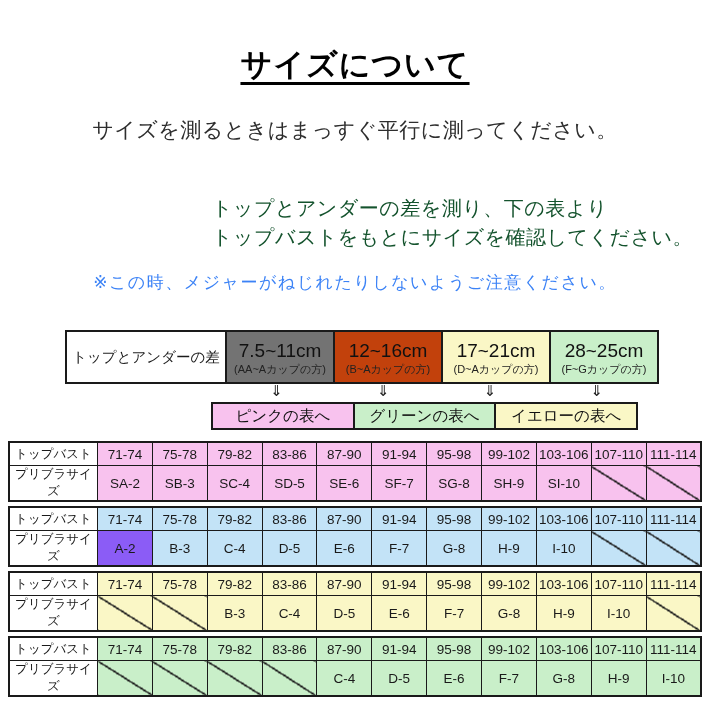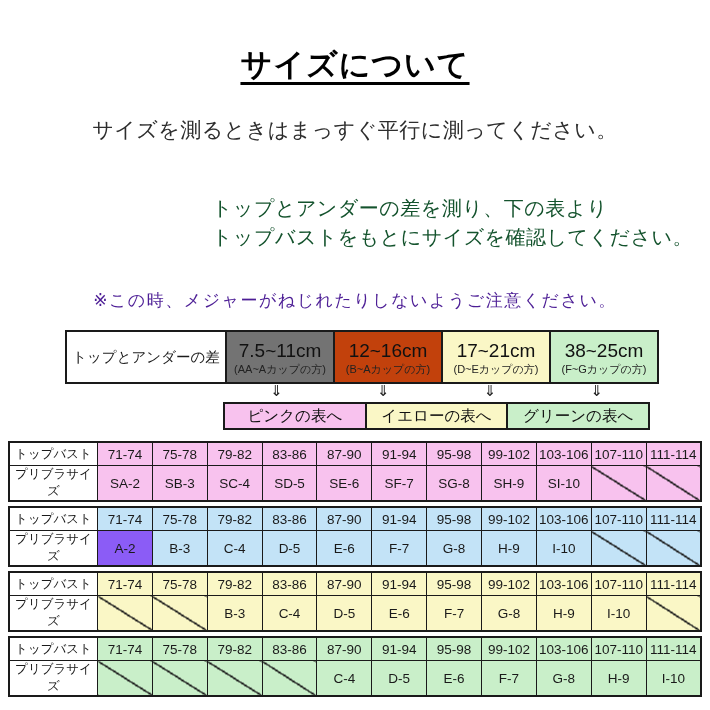--- a/index.html
+++ b/index.html
@@ -13,8 +13,8 @@
   .figure{position:absolute;left:8px;top:148px;width:210px;height:148px;}
   .instruction{position:absolute;left:212px;top:194px;margin:0;font-size:20px;
                letter-spacing:0.5px;line-height:29px;color:#14532d;}
-  .caution{position:absolute;top:289px;left:0;width:100%;margin:0;text-align:center;
-           font-size:17px;letter-spacing:1.5px;color:#4c1d95;}
+  .caution{position:absolute;top:271px;left:0;width:100%;margin:0;text-align:center;
+           font-size:17px;letter-spacing:1.5px;color:#3b82f6;}
 
   
   .diff-table{position:absolute;left:65px;top:330px;width:584px;border-collapse:collapse;

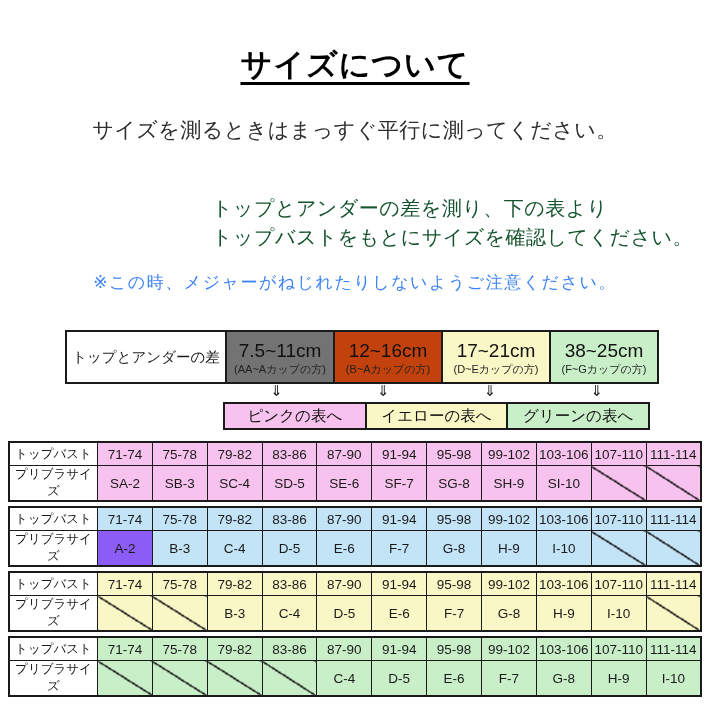--- a/index.html
+++ b/index.html
@@ -79,7 +79,7 @@
         <div class="cup">(D~Eカップの方)</div>
       </td>
       <td class="diff-cell" style="background-color: rgb(201, 239, 201);">
-        <div class="range">38~25cm</div>
+        <div class="range">28~25cm</div>
         <div class="cup">(F~Gカップの方)</div>
       </td>
     </tr>

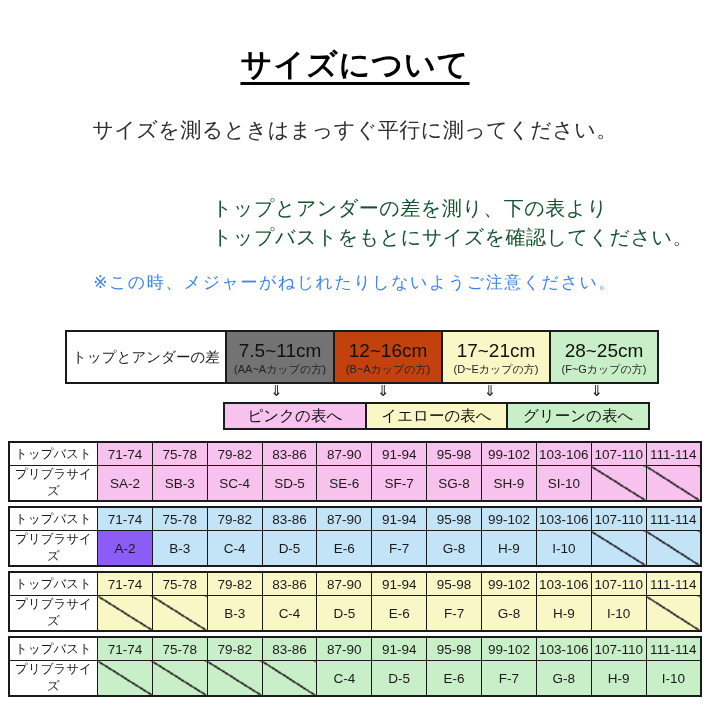--- a/index.html
+++ b/index.html
@@ -76,7 +76,7 @@
       </td>
       <td class="diff-cell" style="background-color: rgb(250, 247, 198);">
         <div class="range">17~21cm</div>
-        <div class="cup">(D~Eカップの方)</div>
+        <div class="cup">(D~Aカップの方)</div>
       </td>
       <td class="diff-cell" style="background-color: rgb(201, 239, 201);">
         <div class="range">28~25cm</div>

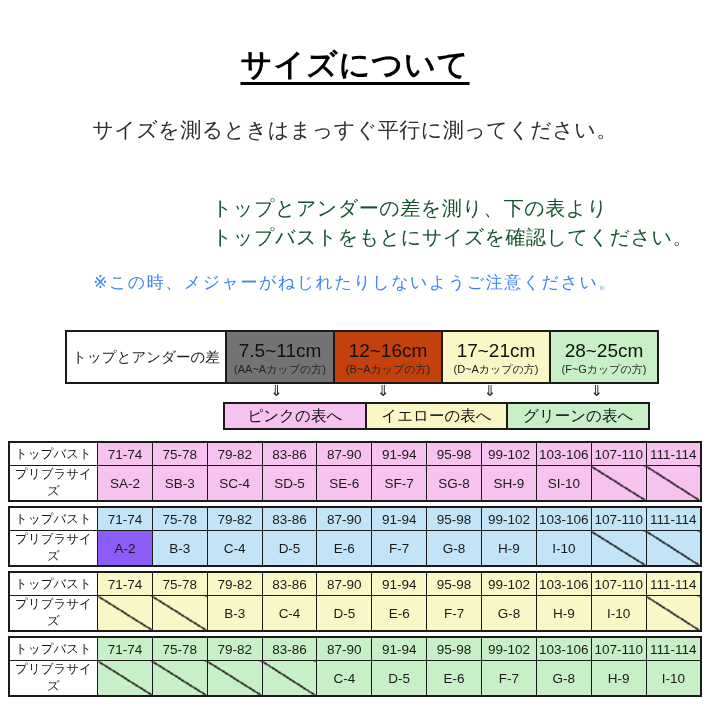--- a/index.html
+++ b/index.html
@@ -29,7 +29,7 @@
   .arrows{position:absolute;left:223px;top:381px;width:427px;display:flex;}
   .arrows .arrow{flex:1;text-align:center;font-size:15px;line-height:20px;color:#222;}
 
-  .color-links{position:absolute;left:223px;top:402px;width:427px;display:flex;}
+  .color-links{position:absolute;left:211px;top:402px;width:427px;display:flex;}
   .color-link{flex:1;height:24px;border:2px solid #1a1a1a;margin-left:-2px;
               display:flex;align-items:center;justify-content:center;
               font-size:15.5px;color:#111;}

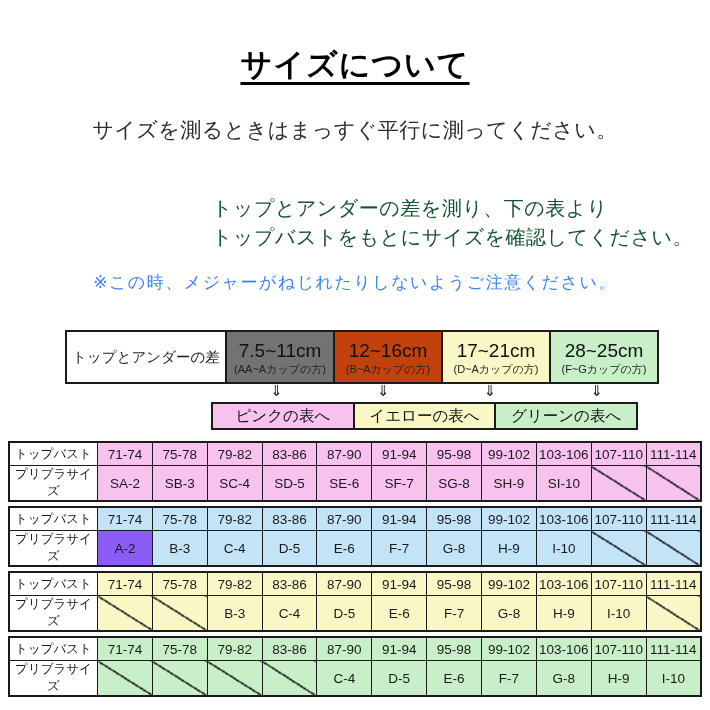--- a/index.html
+++ b/index.html
@@ -95,8 +95,8 @@
 
   <div class="color-links">
     <div class="color-link" style="background-color: rgb(248, 194, 238);">ピンクの表へ</div>
+    <div class="color-link" style="background-color: rgb(201, 239, 201);">グリーンの表へ</div>
     <div class="color-link" style="background-color: rgb(250, 247, 198);">イエローの表へ</div>
-    <div class="color-link" style="background-color: rgb(201, 239, 201);">グリーンの表へ</div>
   </div>
 
   <table class="size-table" id="size-table-0">

